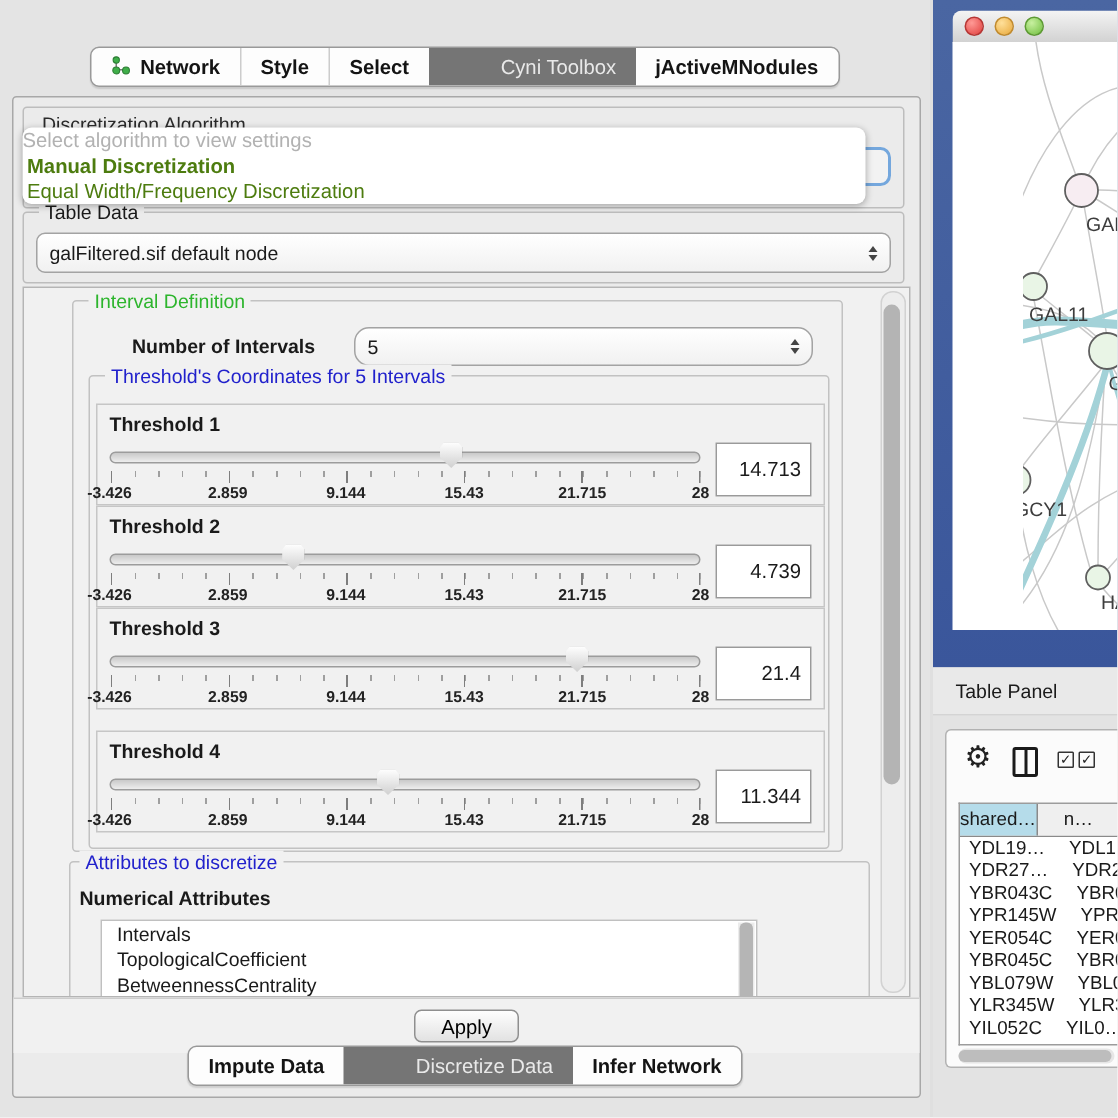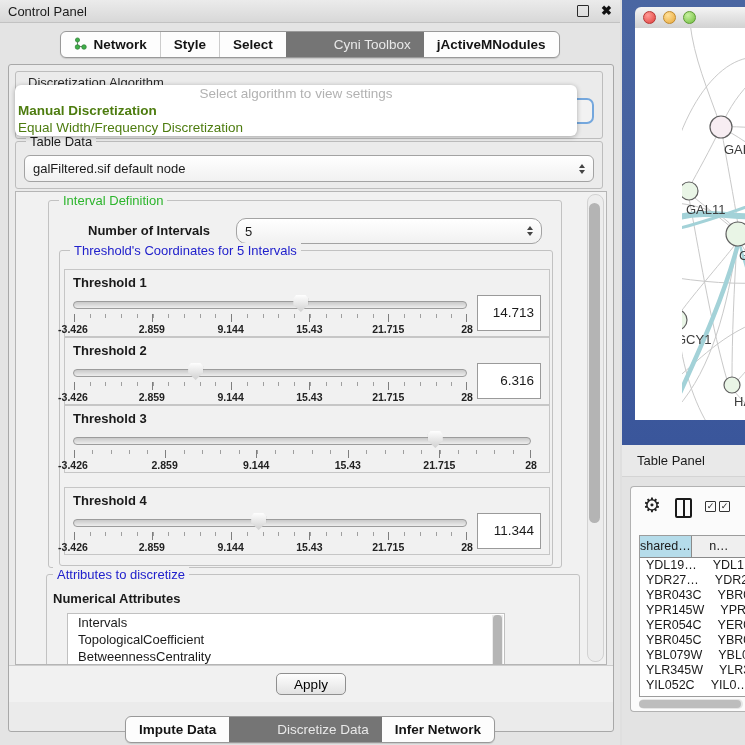--- a/index.html
+++ b/index.html
@@ -143,11 +143,6 @@
 
   <div class="control-panel">
 
-    <div class="cp-titlebar">
-      <span class="cp-title">Control Panel</span>
-      <span class="win-float"></span>
-      <span class="win-close">✖</span>
-    </div>
 
     <div class="tabs-row" style="top:31px;">
       <div class="tabbar">

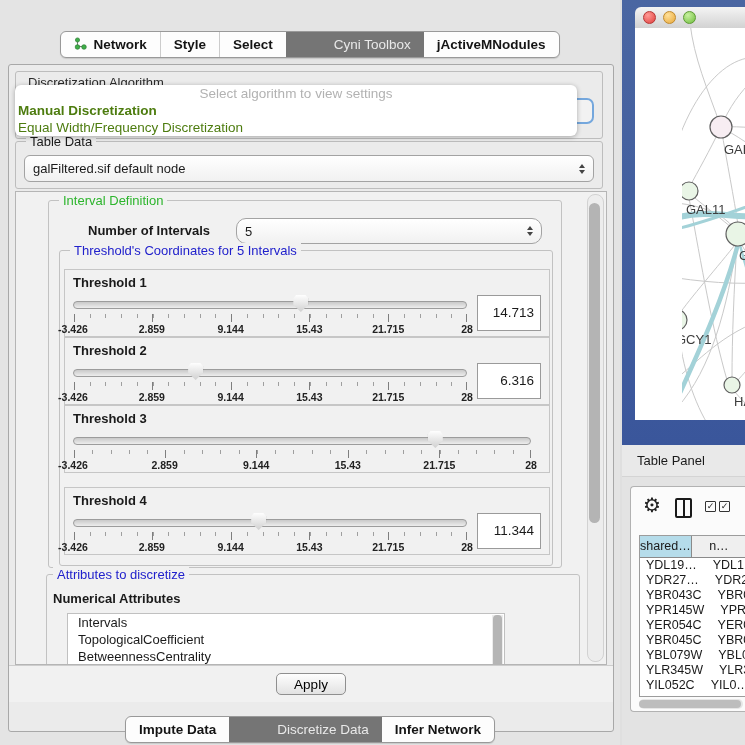--- a/index.html
+++ b/index.html
@@ -41,7 +41,7 @@
       border:2px solid var(--focus-ring,#74a7dd);border-radius:7px;}
   .popup{position:absolute;left:6px;top:20px;width:562px;height:51px;background:#fff;
       border-radius:6px;box-shadow:0 1px 5px rgba(0,0,0,.3);z-index:5;font-size:13.5px;}
-  .popup-prompt{height:17px;line-height:18px;text-align:center;color:#b2b2b2;}
+  .popup-prompt{height:17px;line-height:18px;color:#b2b2b2;}
   .popup-opt{height:17px;line-height:17px;padding-left:3px;color:#4d7c0f;}
   .popup-opt.first{font-weight:bold;}
 

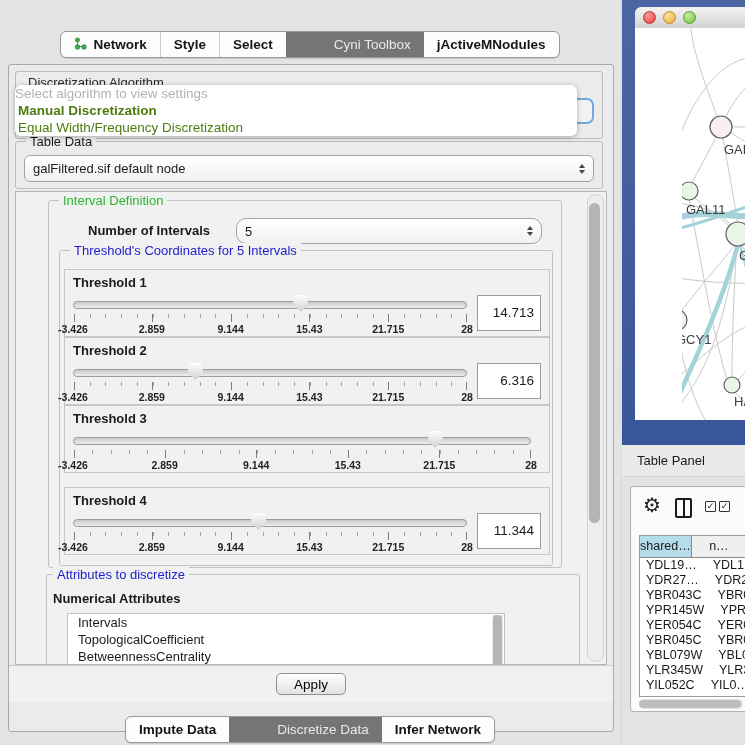--- a/index.html
+++ b/index.html
@@ -254,7 +254,7 @@
                     <span class="tl5">28</span>
                   </div>
                 </div>
-                <div class="value-box">6.316</div>
+                <div class="value-box">4.739</div>
               </div>
             </div>
 

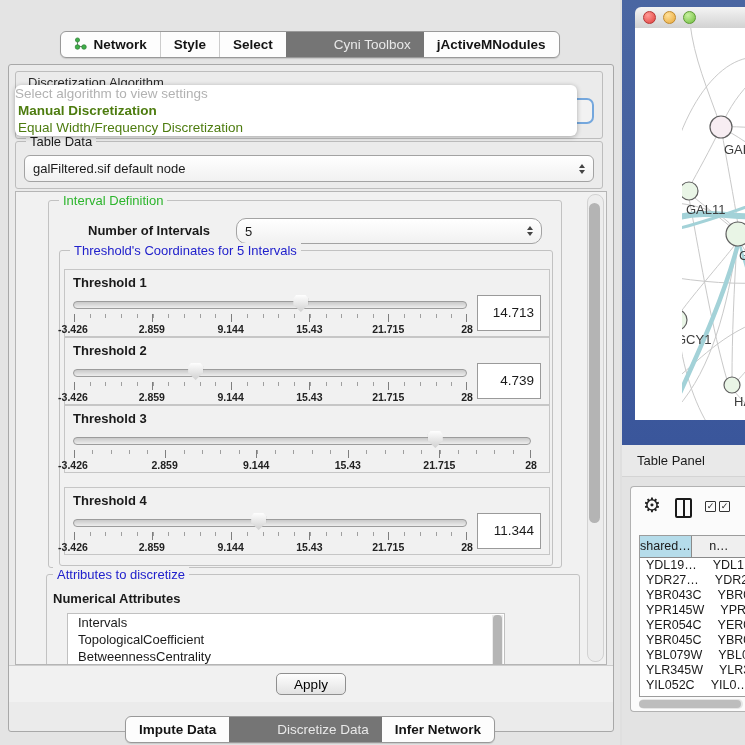--- a/index.html
+++ b/index.html
@@ -275,6 +275,7 @@
                     <span class="tl5">28</span>
                   </div>
                 </div>
+                <div class="value-box">21.4</div>
               </div>
             </div>
 

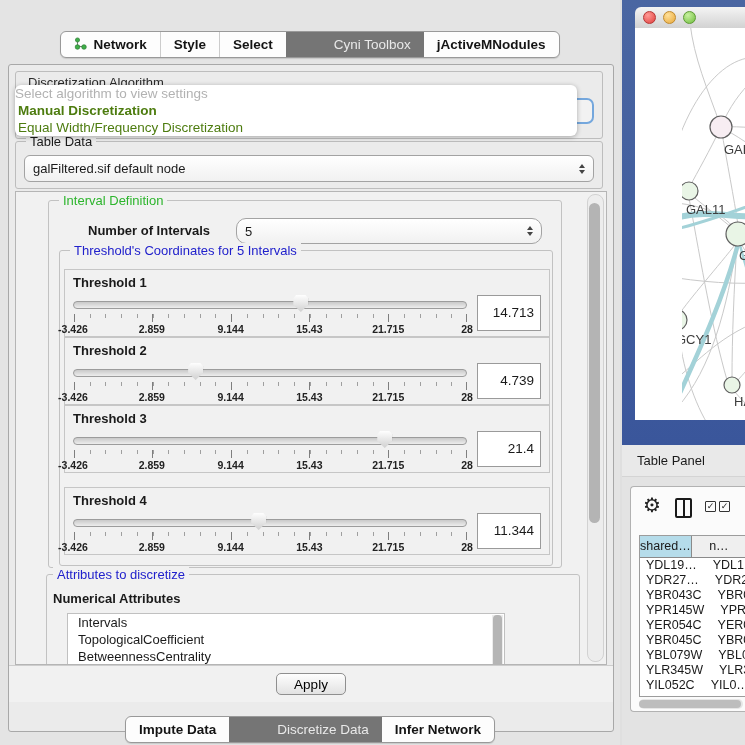--- a/index.html
+++ b/index.html
@@ -326,7 +326,7 @@
       </div>
     </div>
 
-    <div class="tabs-row" style="top:716px;">
+    <div class="tabs-row" style="top:697px;">
       <div class="tabbar">
         <div class="tab">
           <span>Impute Data</span>

